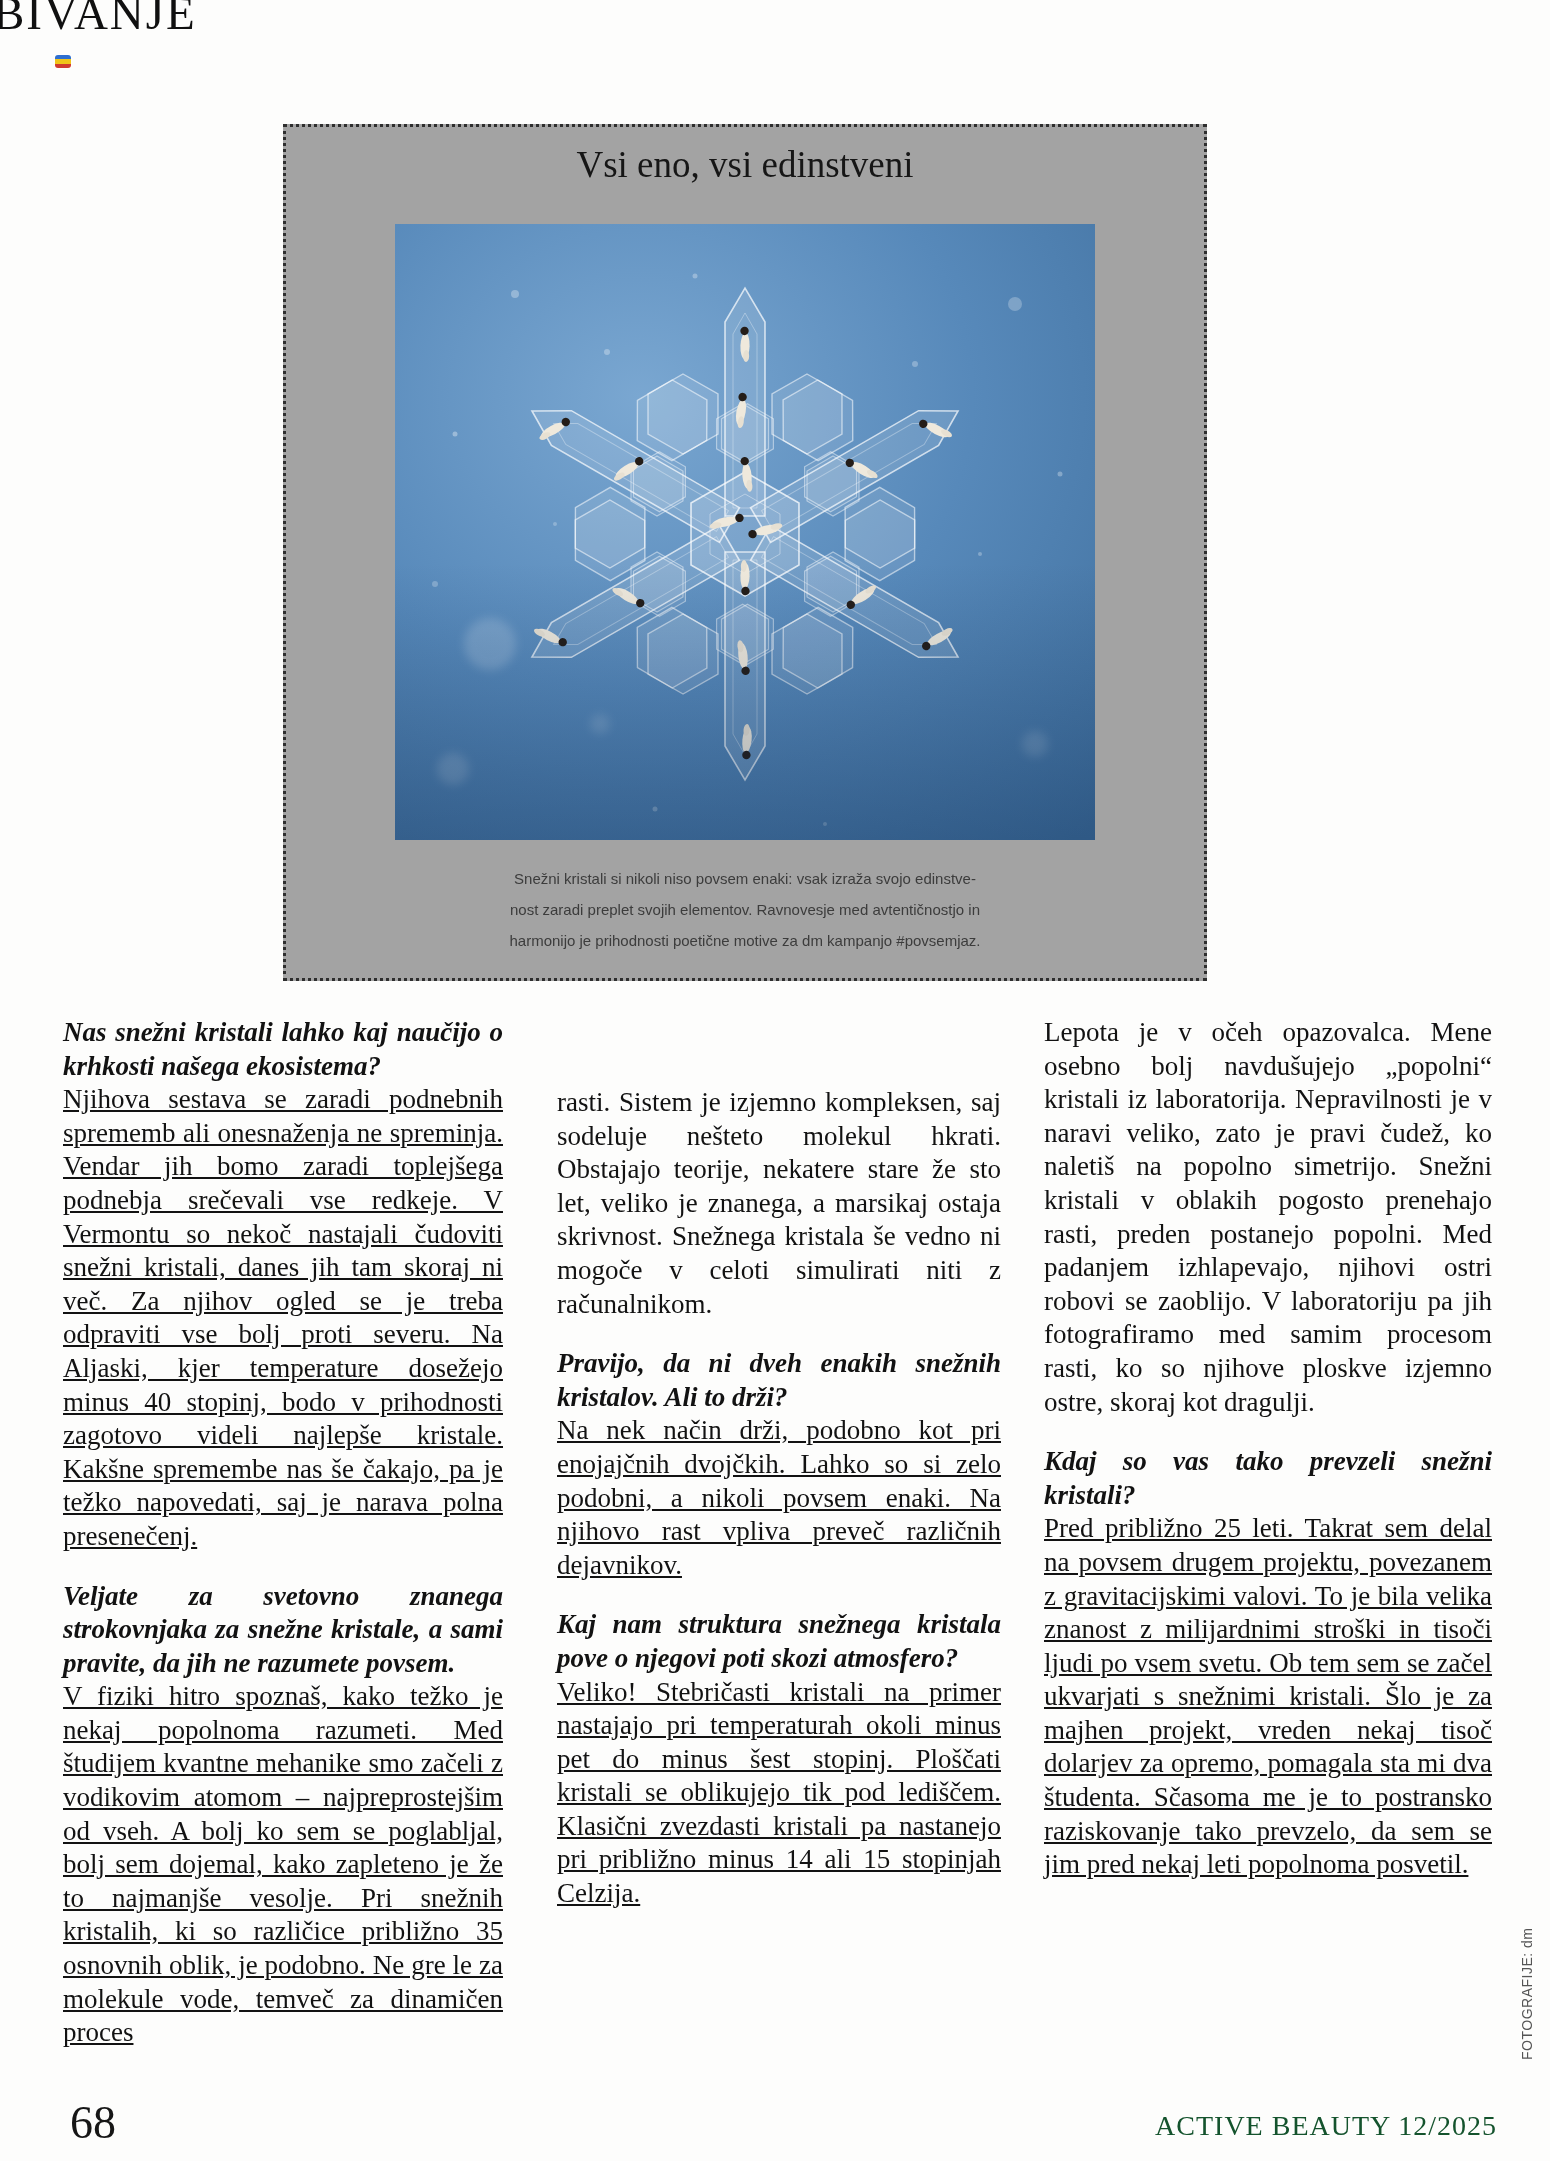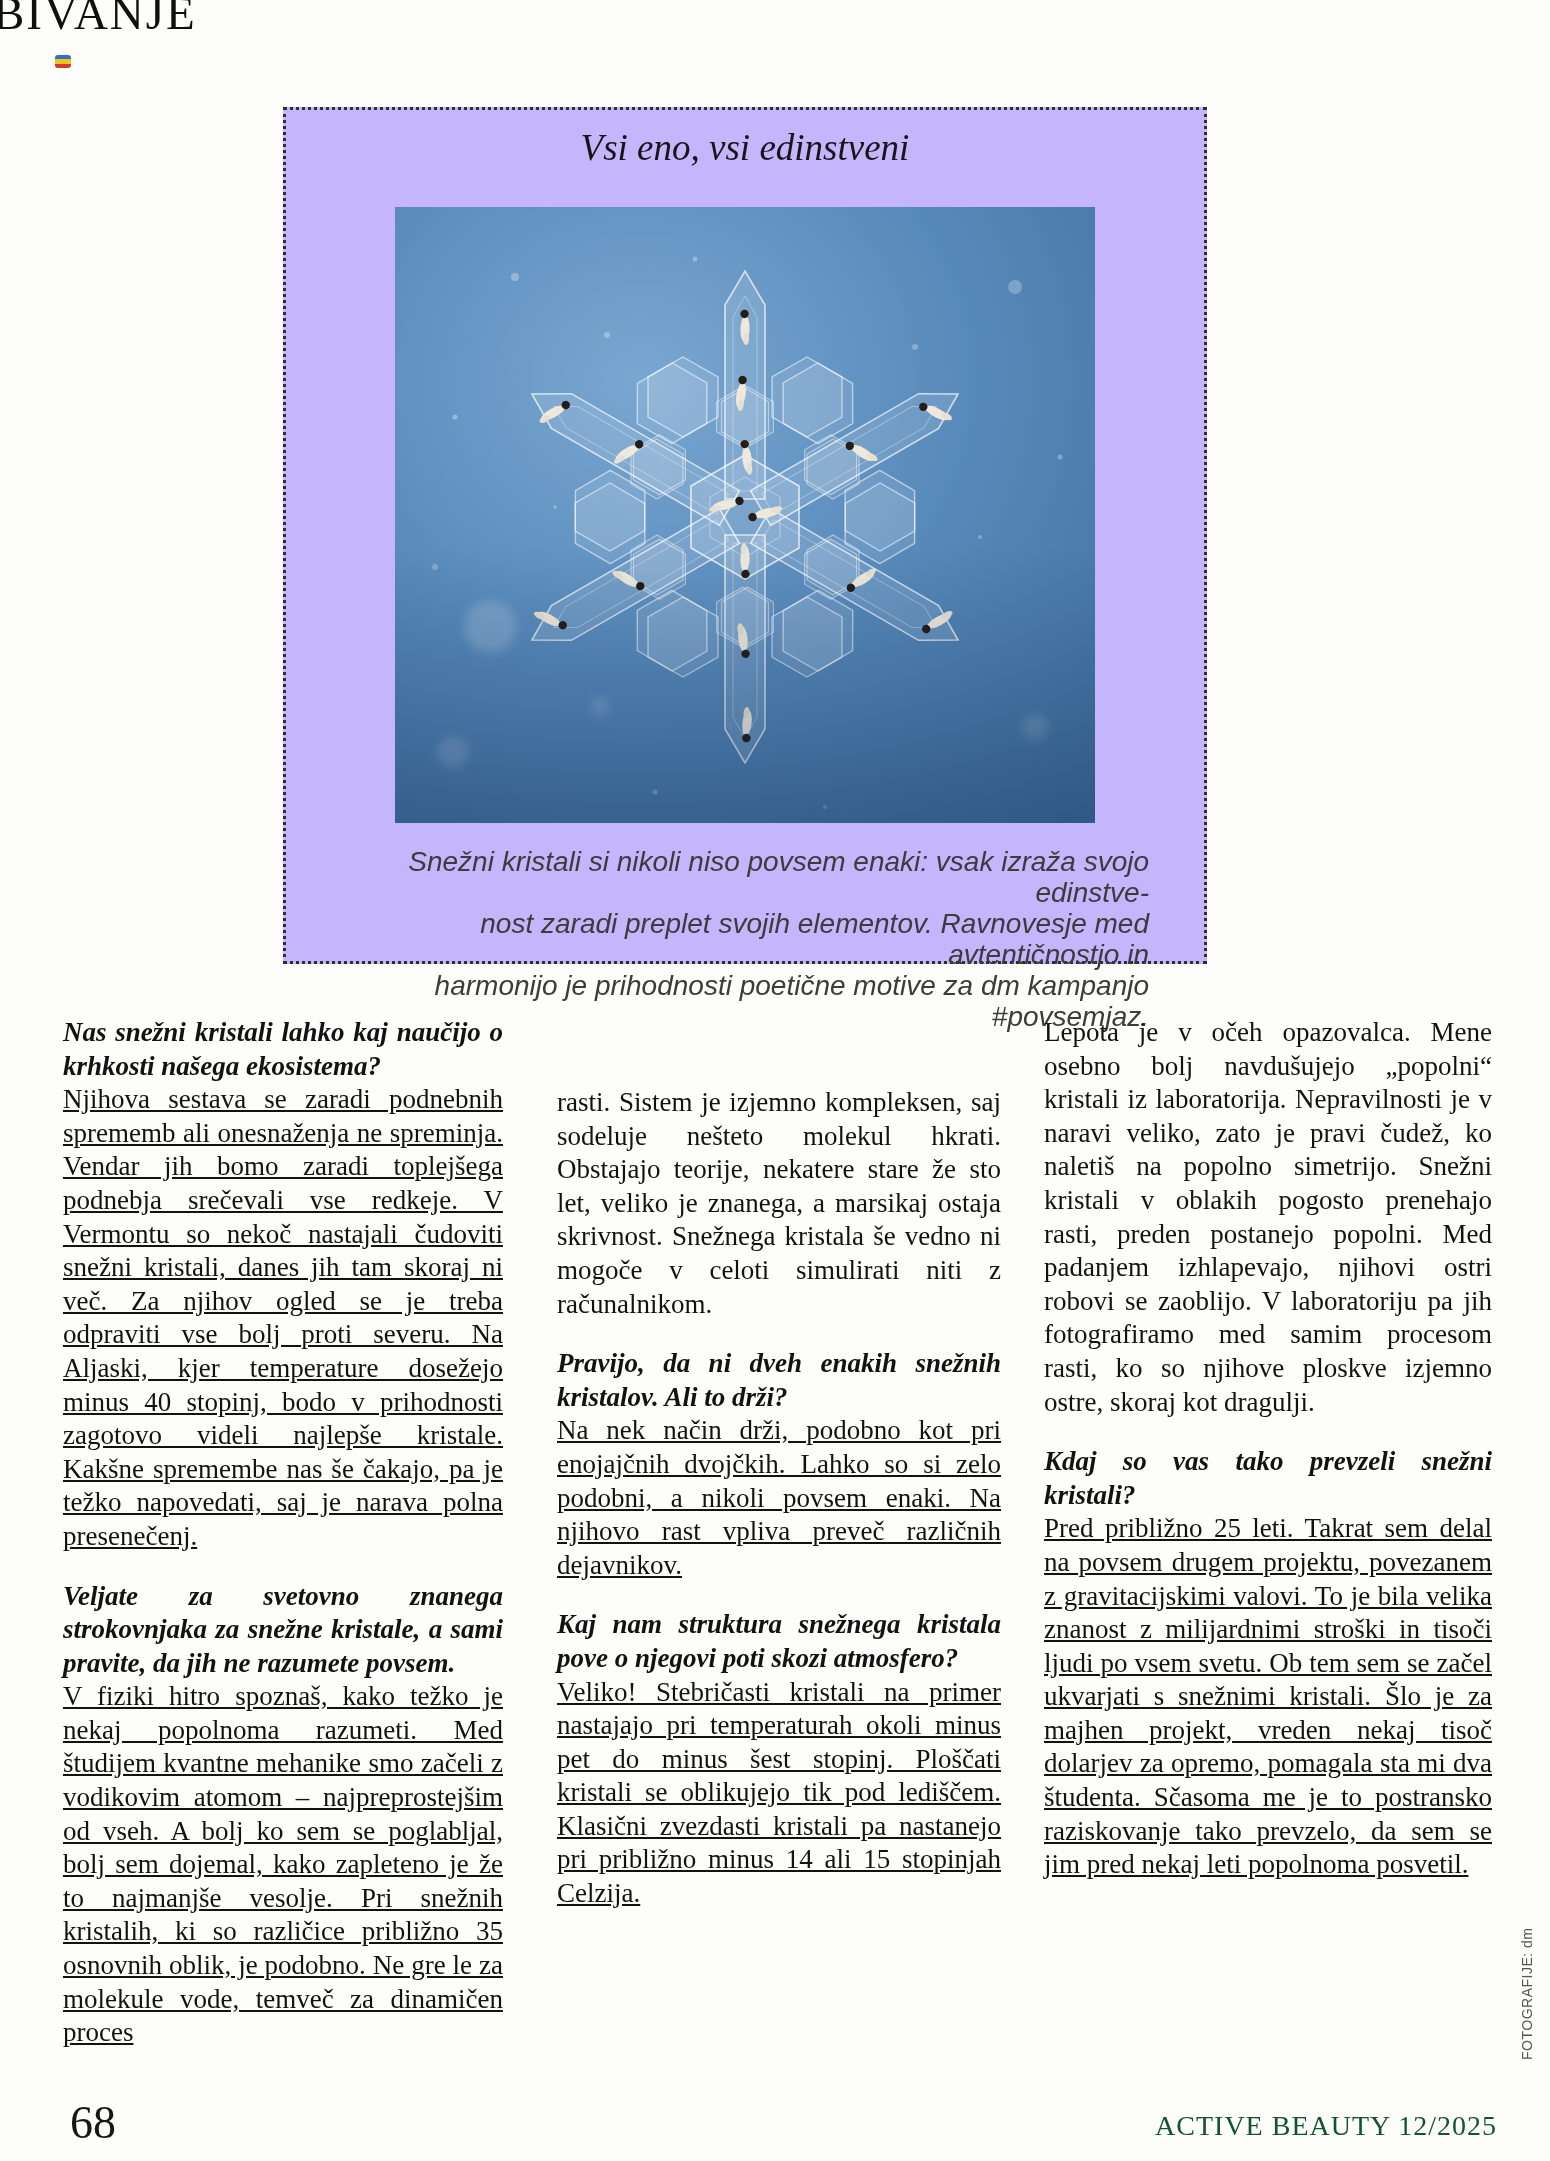--- a/index.html
+++ b/index.html
@@ -22,8 +22,8 @@
   .logo-mark .s3{background:#d03a2f;}
 
   .frame{
-    position:absolute;left:283px;top:107px;width:924px;height:857px;
-    box-sizing:border-box;border:3px dotted #2e2e2e;background:#c4b5fd;font-style:italic;
+    position:absolute;left:283px;top:124px;width:924px;height:857px;
+    box-sizing:border-box;border:3px dotted #2e2e2e;background:#a3a3a3;
   }
   .frame-title{
     position:absolute;left:0;top:16px;width:100%;text-align:center;

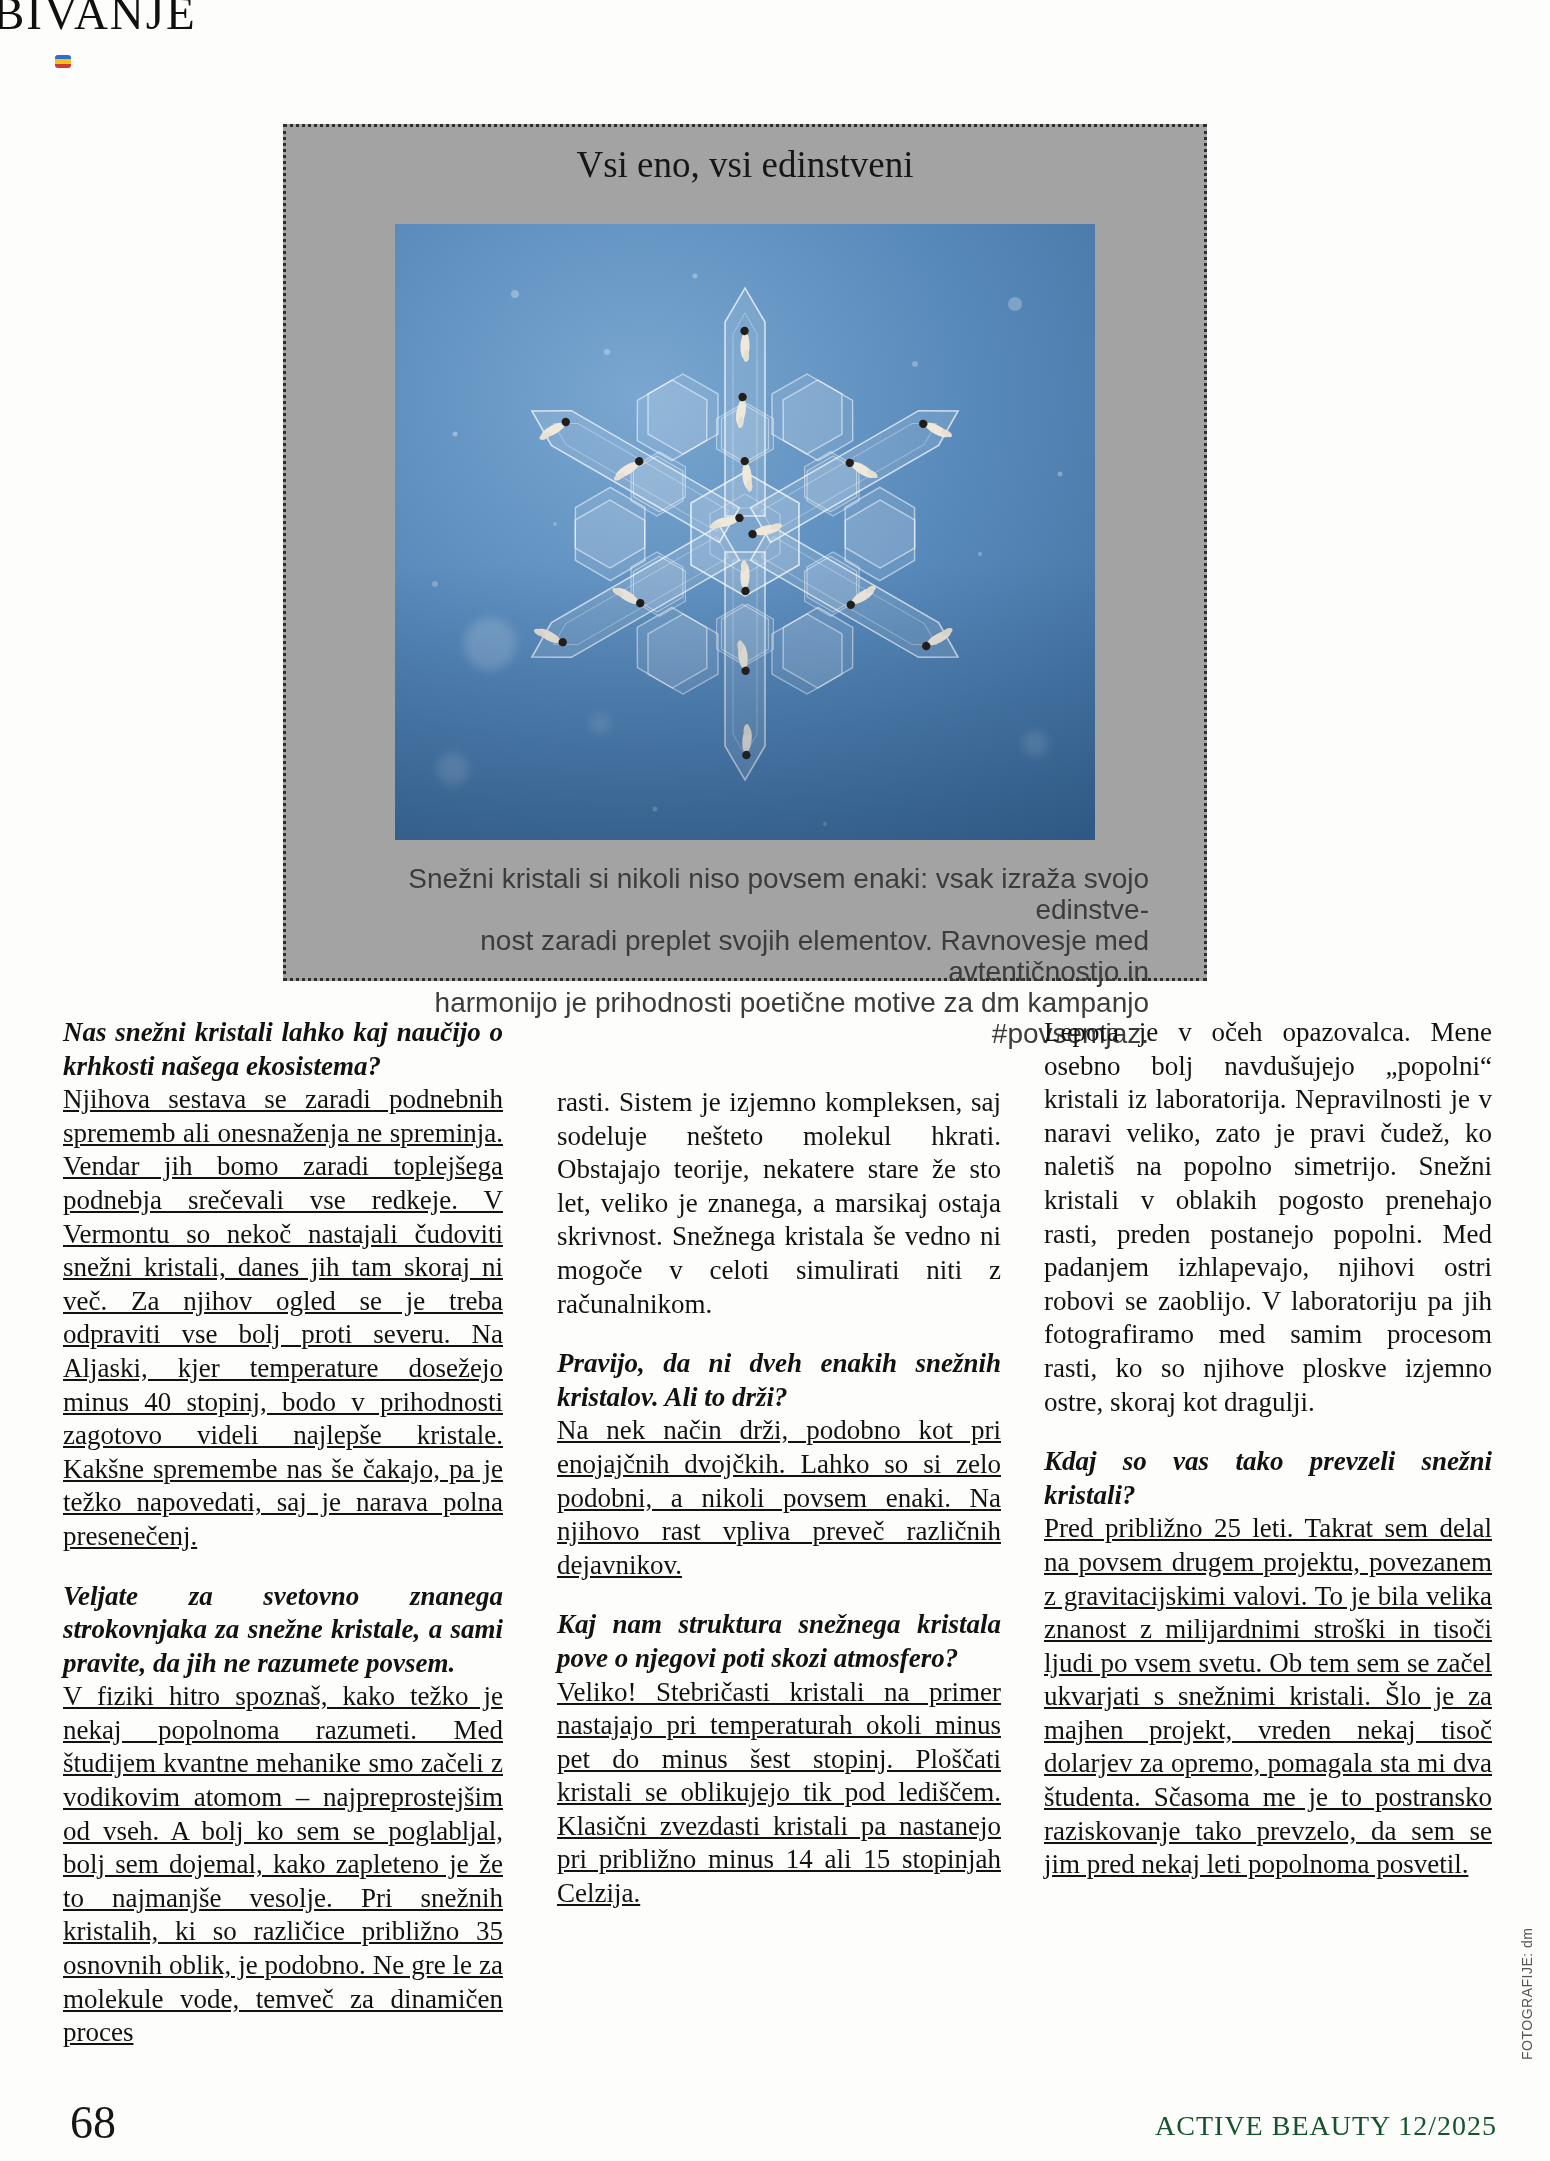--- a/index.html
+++ b/index.html
@@ -34,8 +34,8 @@
     overflow:hidden;
   }
   .caption{
-    position:absolute;left:55px;top:736px;width:808px;text-align:right;
-    font-family:"Liberation Sans", sans-serif;font-size:28px;line-height:31px;
+    position:absolute;left:55px;top:736px;width:808px;text-align:center;
+    font-family:"Liberation Sans", sans-serif;font-size:15px;line-height:31px;
     color:#3c3c3c;
   }
 

